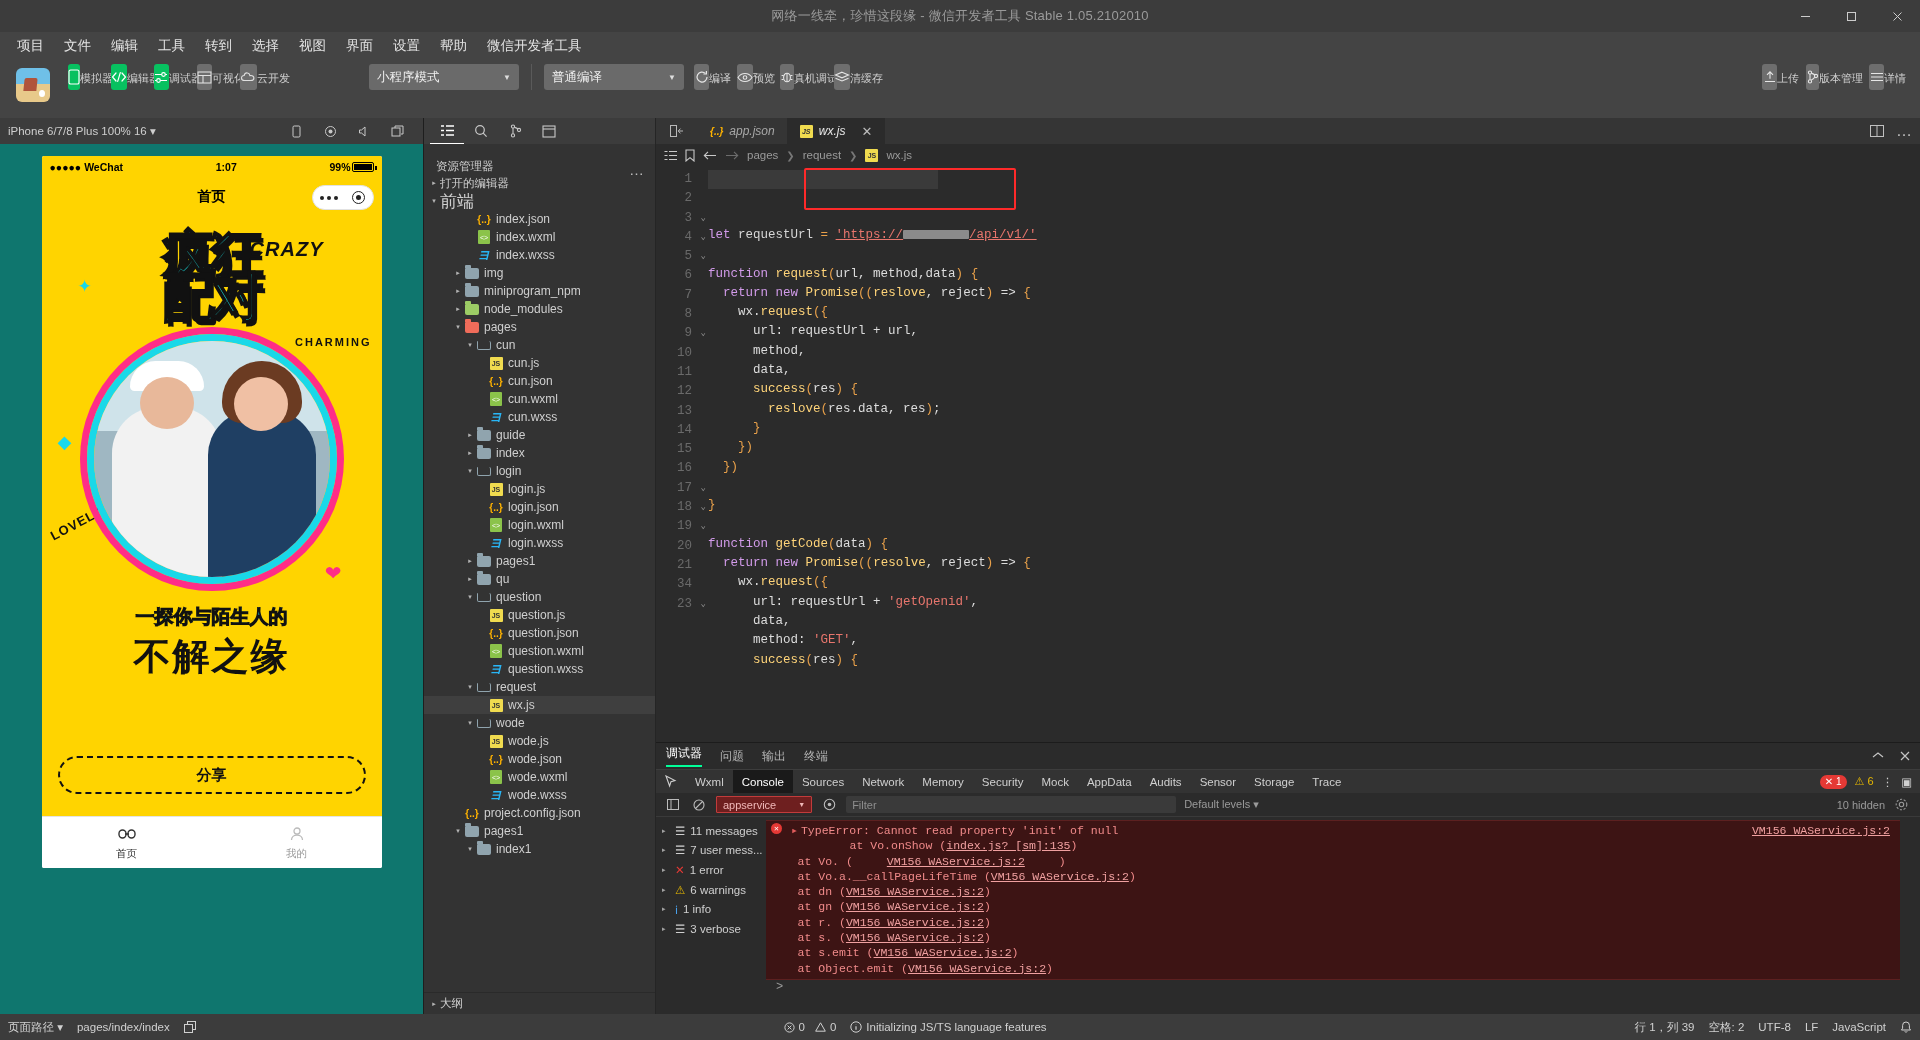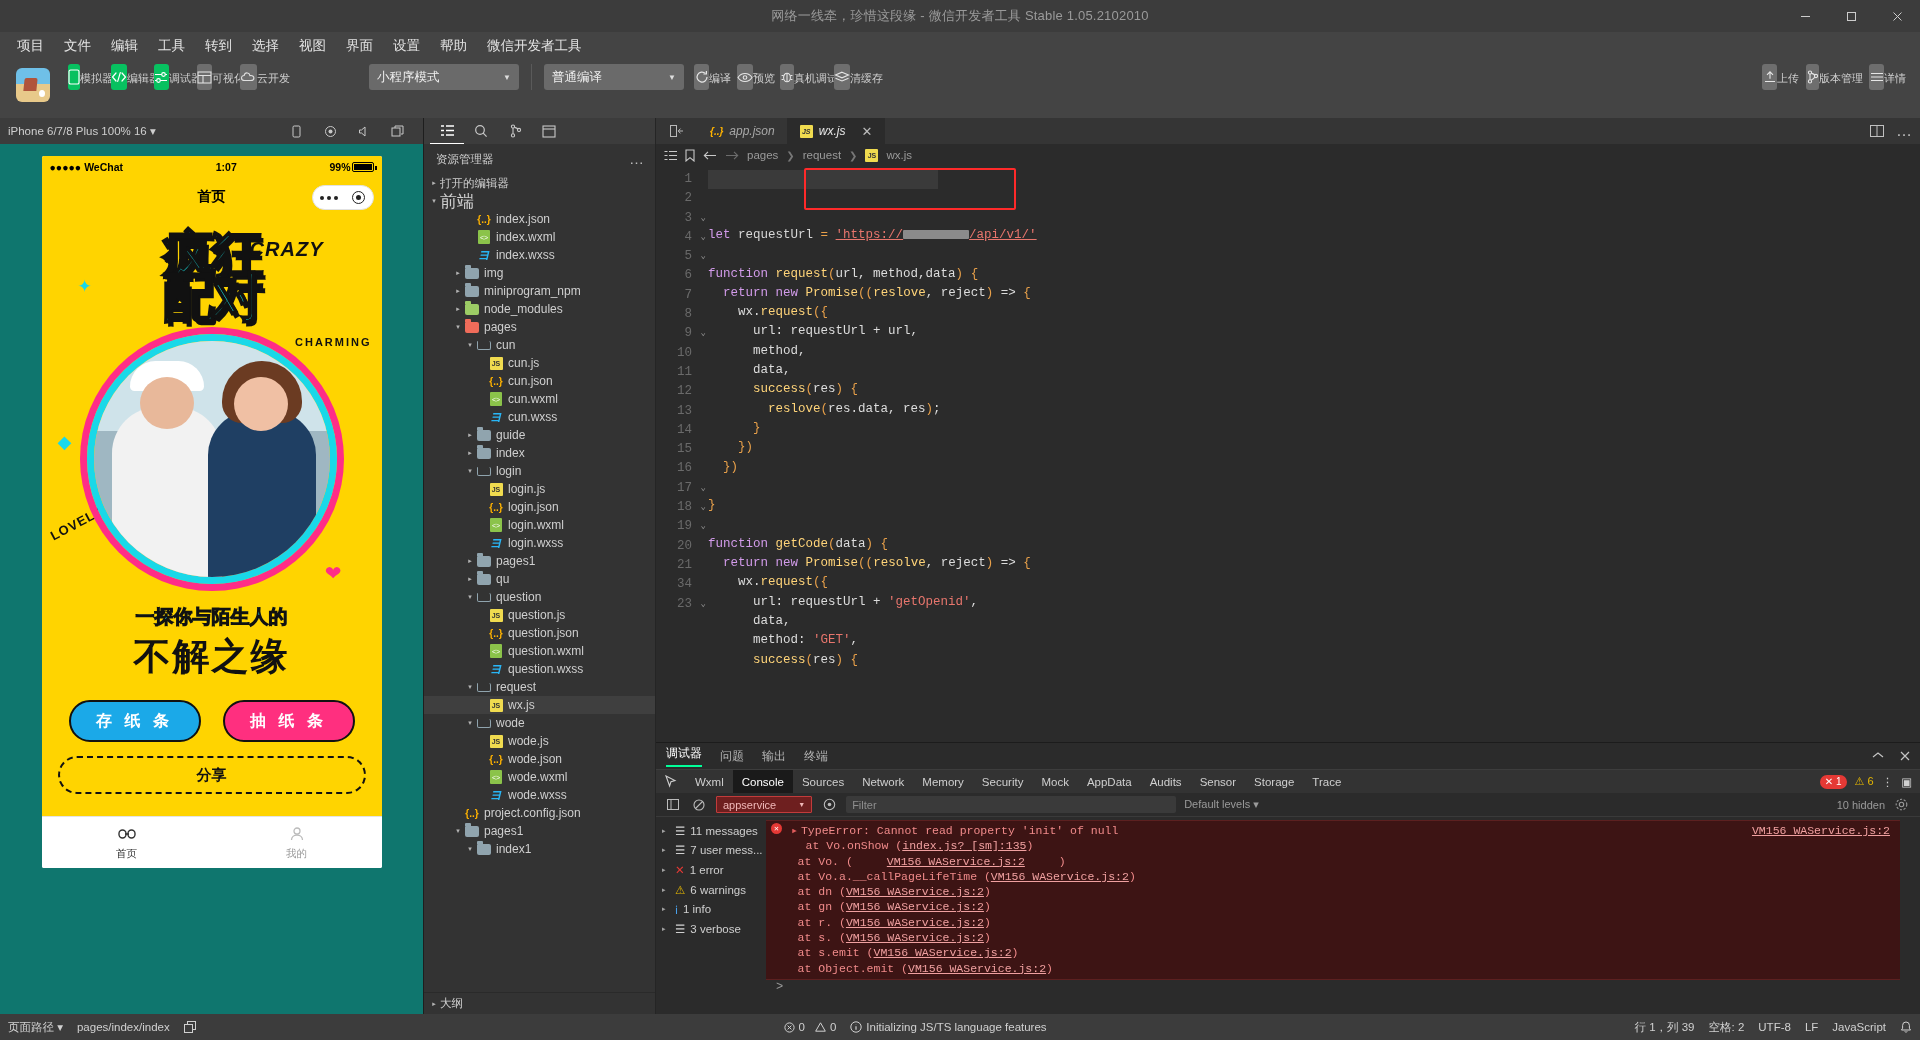--- a/index.html
+++ b/index.html
@@ -131,7 +131,7 @@
   .ex-ico .it { width:34px; height:26px; display:flex; align-items:center;
     justify-content:center; color:#c8c8c8; }
   .ex-ico .it.on { color:#fff; border-bottom:1px solid #fff; }
-  .ex-head { height:30px; display:flex; align-items:center; justify-content:space-between;
+  .ex-head { height:30px; display:flex; align-items:flex-end; justify-content:space-between;
     padding:0 10px 0 12px; font-size:11.5px; color:#cfcfcf; }
   .ex-head .dots { font-size:15px; color:#bdbdbd; letter-spacing:1px; line-height:8px; }
   .ex-tree { flex:1; overflow:hidden; font-size:12px; }

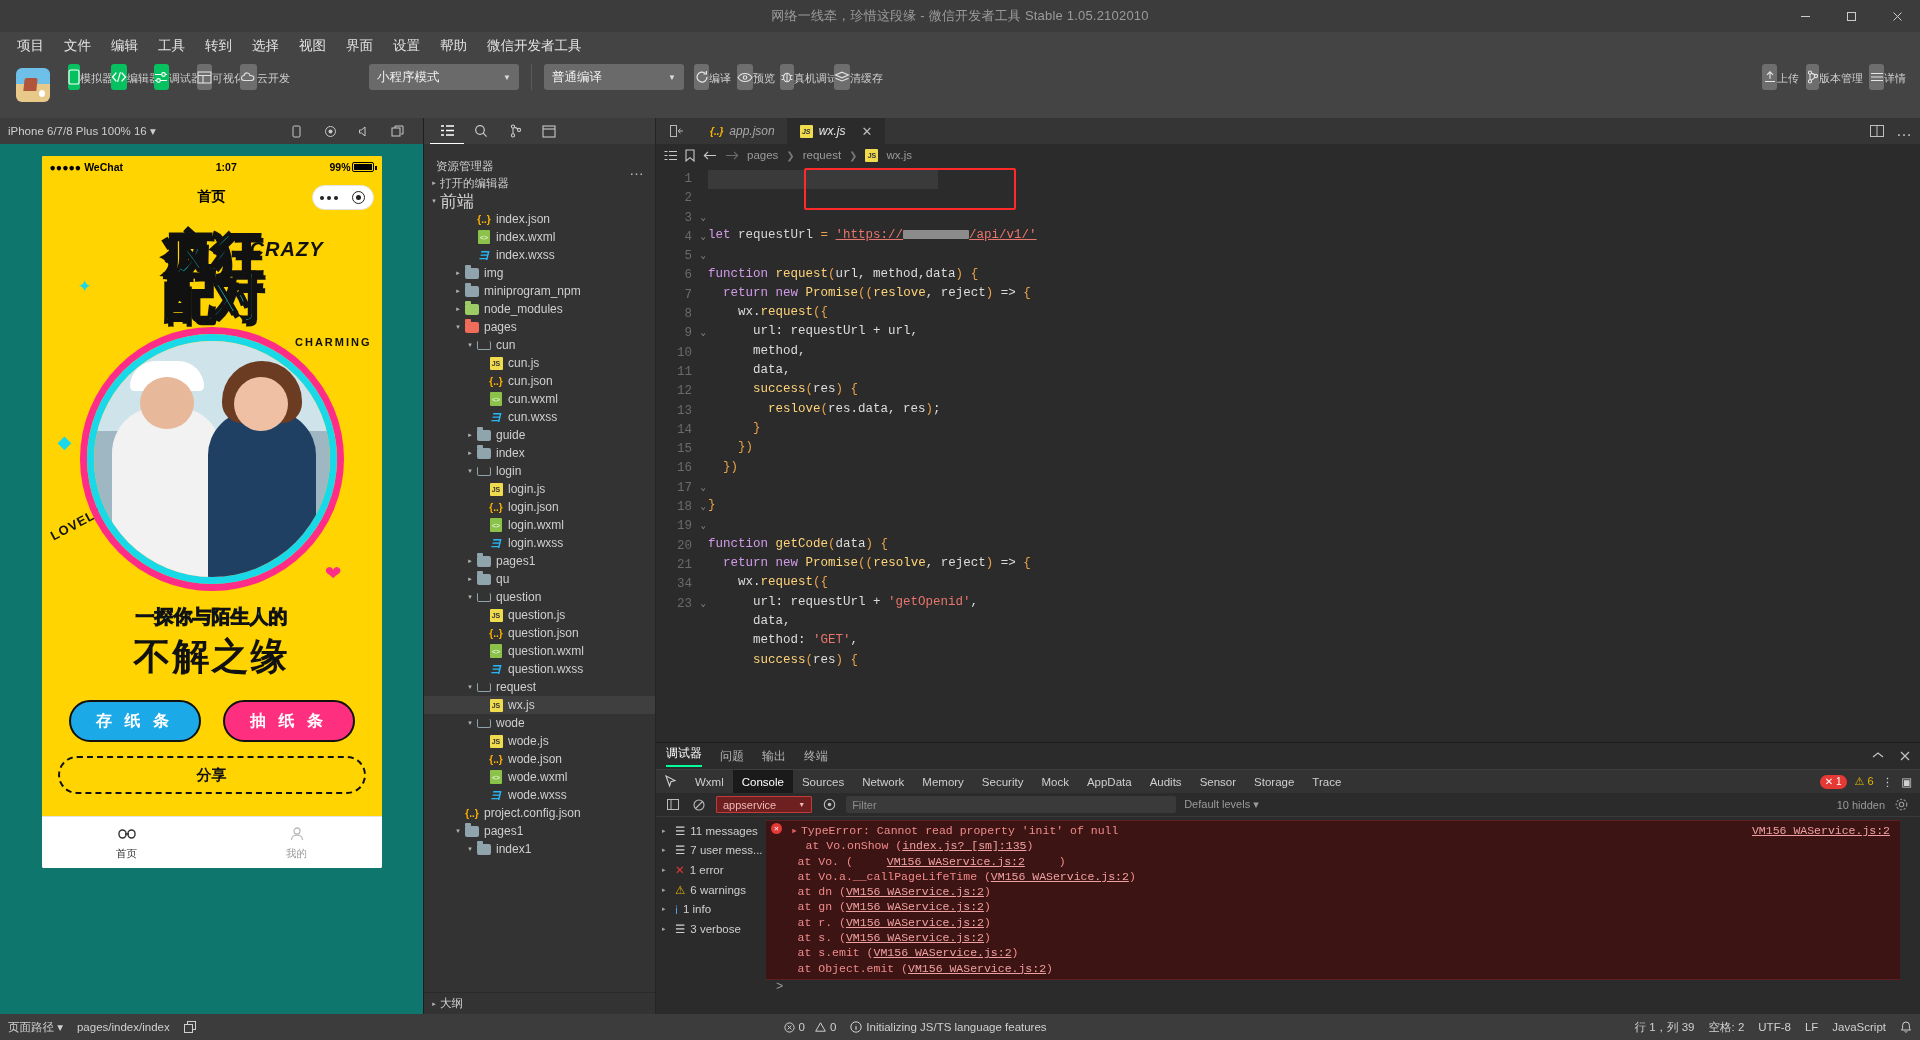--- a/index.html
+++ b/index.html
@@ -489,10 +489,6 @@
             <div class="sub2">不解之缘</div>
             <div class="heartdeco">❤</div>
 
-            <div class="btnrow">
-              <div class="pbtn blue">存 纸 条</div>
-              <div class="pbtn pink">抽 纸 条</div>
-            </div>
             <div class="sharebox">分享</div>
           </div>
 

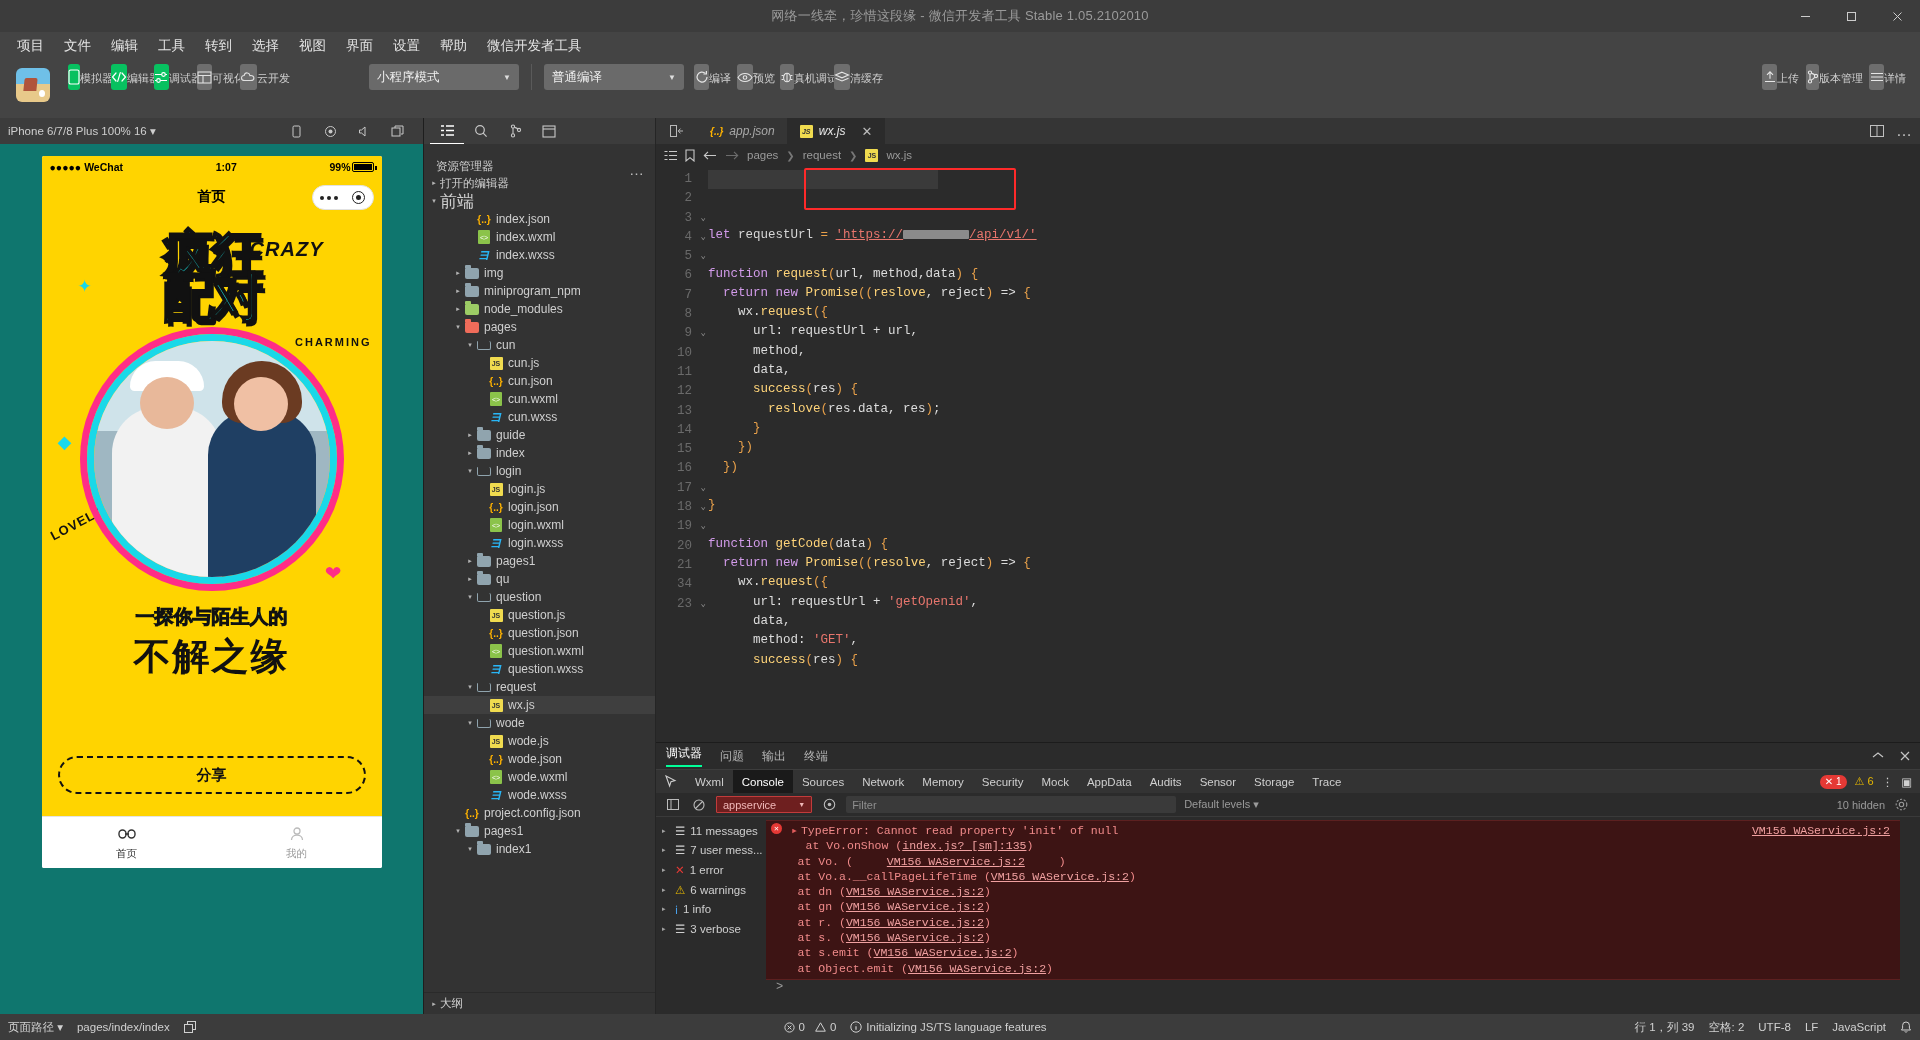--- a/index.html
+++ b/index.html
@@ -1034,7 +1034,7 @@
                   <span>TypeError: Cannot read property 'init' of null</span>
                   <span class="rsrc">VM156 WAService.js:2</span>
                 </div>
-                <div class="lrow" style="padding-left: 12px;">
+                <div class="lrow" style="padding-left: 12px; margin-left: 44px;">
                   <span style="white-space:pre">&nbsp;&nbsp;&nbsp;&nbsp;at&nbsp;Vo.onShow&nbsp;(</span>
                   <span class="lnk">index.js? [sm]:135</span>
                   <span>)</span>

